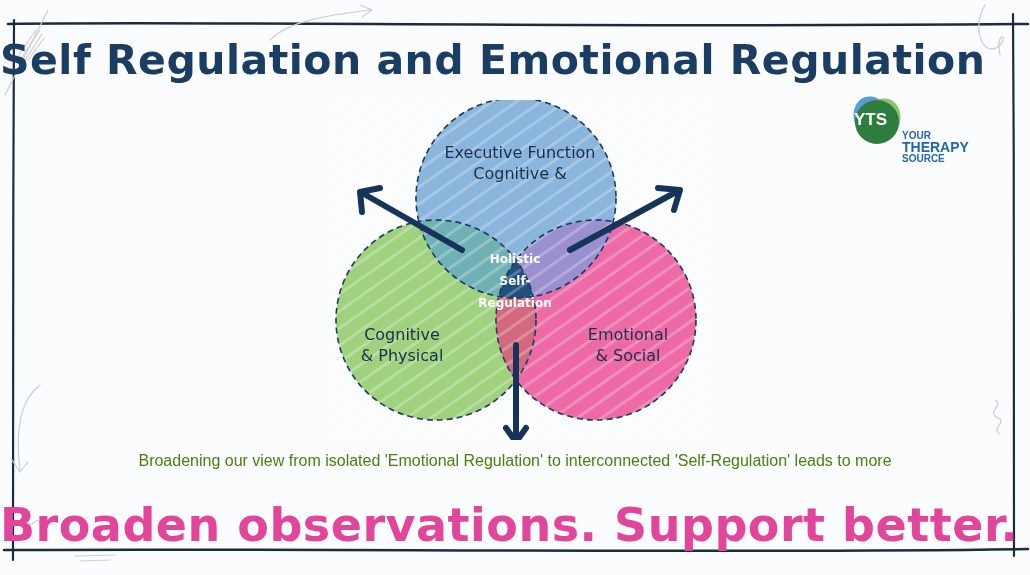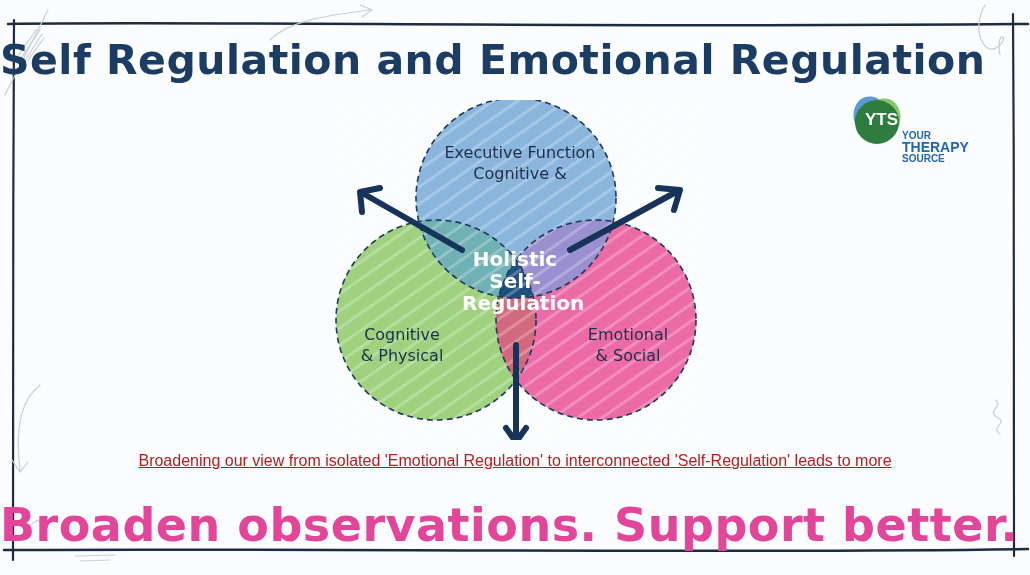--- a/index.html
+++ b/index.html
@@ -12,7 +12,7 @@
   .logo-text .l2 { font-size:14px; line-height:13px; }
   .logo-text .l3 { font-size:10px; }
   .logo-mark { position:absolute; left:0; top:0; width:52px; height:52px; }
-  .logo-yts { position:absolute; left:2px; top:16px; width:44px; text-align:right; color:#fff; font-family:"Liberation Sans", sans-serif; font-weight:bold; font-size:17px; }
+  .logo-yts { position:absolute; left:2px; top:16px; width:44px; text-align:left; color:#fff; font-family:"Liberation Sans", sans-serif; font-weight:bold; font-size:17px; }
   .venn { position:absolute; left:330px; top:100px; width:380px; height:340px; }
   .vlabel { position:absolute; text-align:center; color:#1d2f4a; font-family:"DejaVu Sans", sans-serif; font-size:16px; line-height:21px; }
   .center-label { position:absolute; left:462px; top:248px; width:106px; text-align:center; color:#ffffff; font-weight:bold; font-size:20px; line-height:22px; }

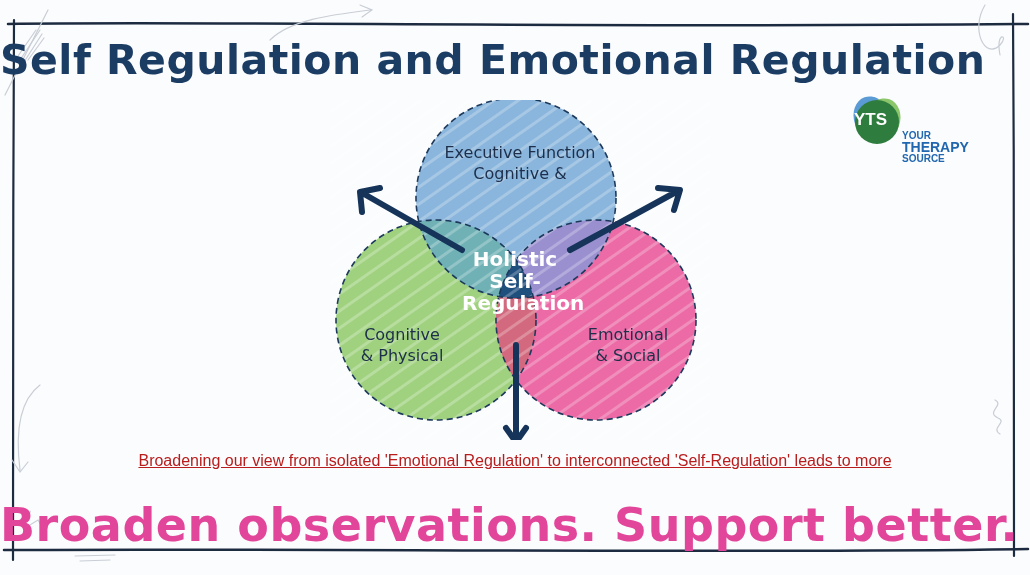--- a/index.html
+++ b/index.html
@@ -15,7 +15,7 @@
   .logo-yts { position:absolute; left:2px; top:16px; width:44px; text-align:left; color:#fff; font-family:"Liberation Sans", sans-serif; font-weight:bold; font-size:17px; }
   .venn { position:absolute; left:330px; top:100px; width:380px; height:340px; }
   .vlabel { position:absolute; text-align:center; color:#1d2f4a; font-family:"DejaVu Sans", sans-serif; font-size:16px; line-height:21px; }
-  .center-label { position:absolute; left:462px; top:248px; width:106px; text-align:center; color:#ffffff; font-weight:bold; font-size:20px; line-height:22px; }
+  .center-label { position:absolute; left:462px; top:248px; width:106px; text-align:center; color:#ffffff; font-weight:bold; font-size:12px; line-height:22px; }
   .caption { position:absolute; left:40px; width:950px; top:450px; text-align:center; color:#b91c1c; font-family:"Liberation Sans", sans-serif; font-size:16px; line-height:22px;text-decoration:underline; }
   .tagline { position:absolute; left:0; width:1030px; top:498px; text-align:left; color:#e2469a; font-weight:bold; font-size:46px; letter-spacing:0.5px; }
 </style>

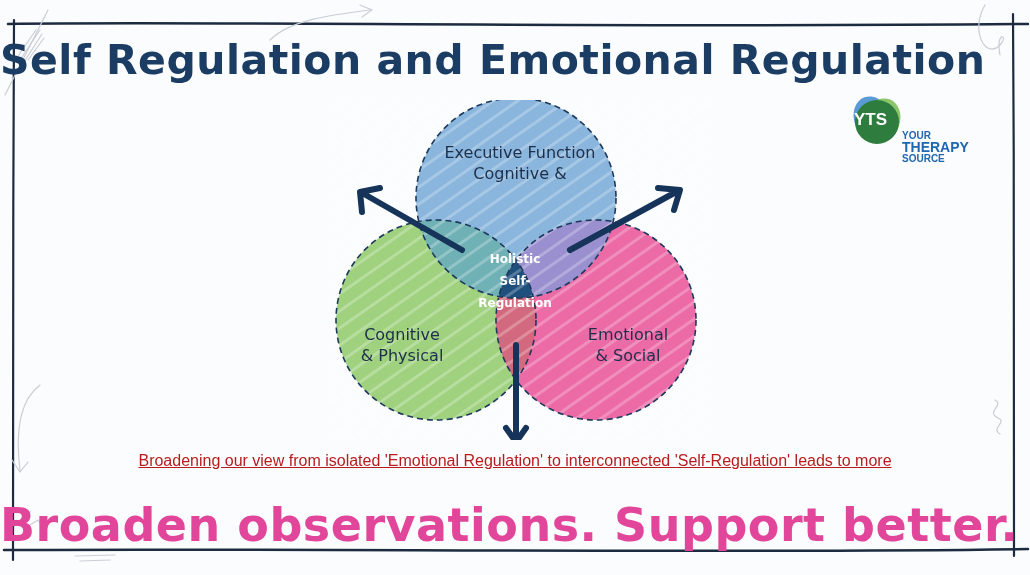--- a/index.html
+++ b/index.html
@@ -16,7 +16,7 @@
   .venn { position:absolute; left:330px; top:100px; width:380px; height:340px; }
   .vlabel { position:absolute; text-align:center; color:#1d2f4a; font-family:"DejaVu Sans", sans-serif; font-size:16px; line-height:21px; }
   .center-label { position:absolute; left:462px; top:248px; width:106px; text-align:center; color:#ffffff; font-weight:bold; font-size:12px; line-height:22px; }
-  .caption { position:absolute; left:40px; width:950px; top:450px; text-align:center; color:#b91c1c; font-family:"Liberation Sans", sans-serif; font-size:16px; line-height:22px;text-decoration:underline; }
+  .caption { position:absolute; left:40px; width:950px; top:450px; text-align:center; color:#4d7c0f; font-family:"Liberation Sans", sans-serif; font-size:16px; line-height:22px; }
   .tagline { position:absolute; left:0; width:1030px; top:498px; text-align:left; color:#e2469a; font-weight:bold; font-size:46px; letter-spacing:0.5px; }
 </style>
 </head>

